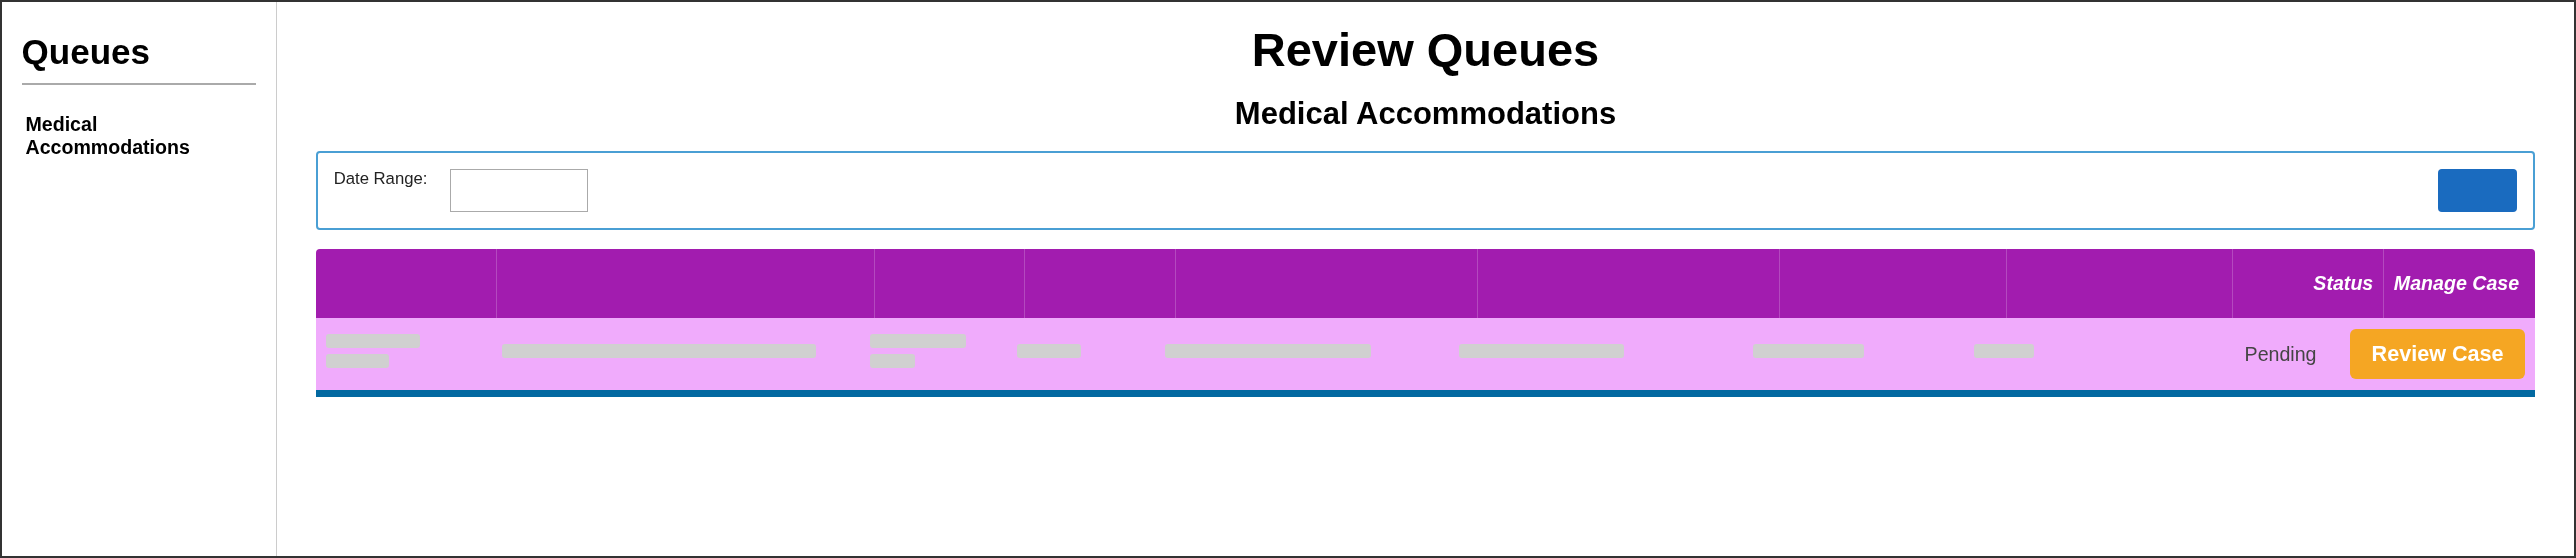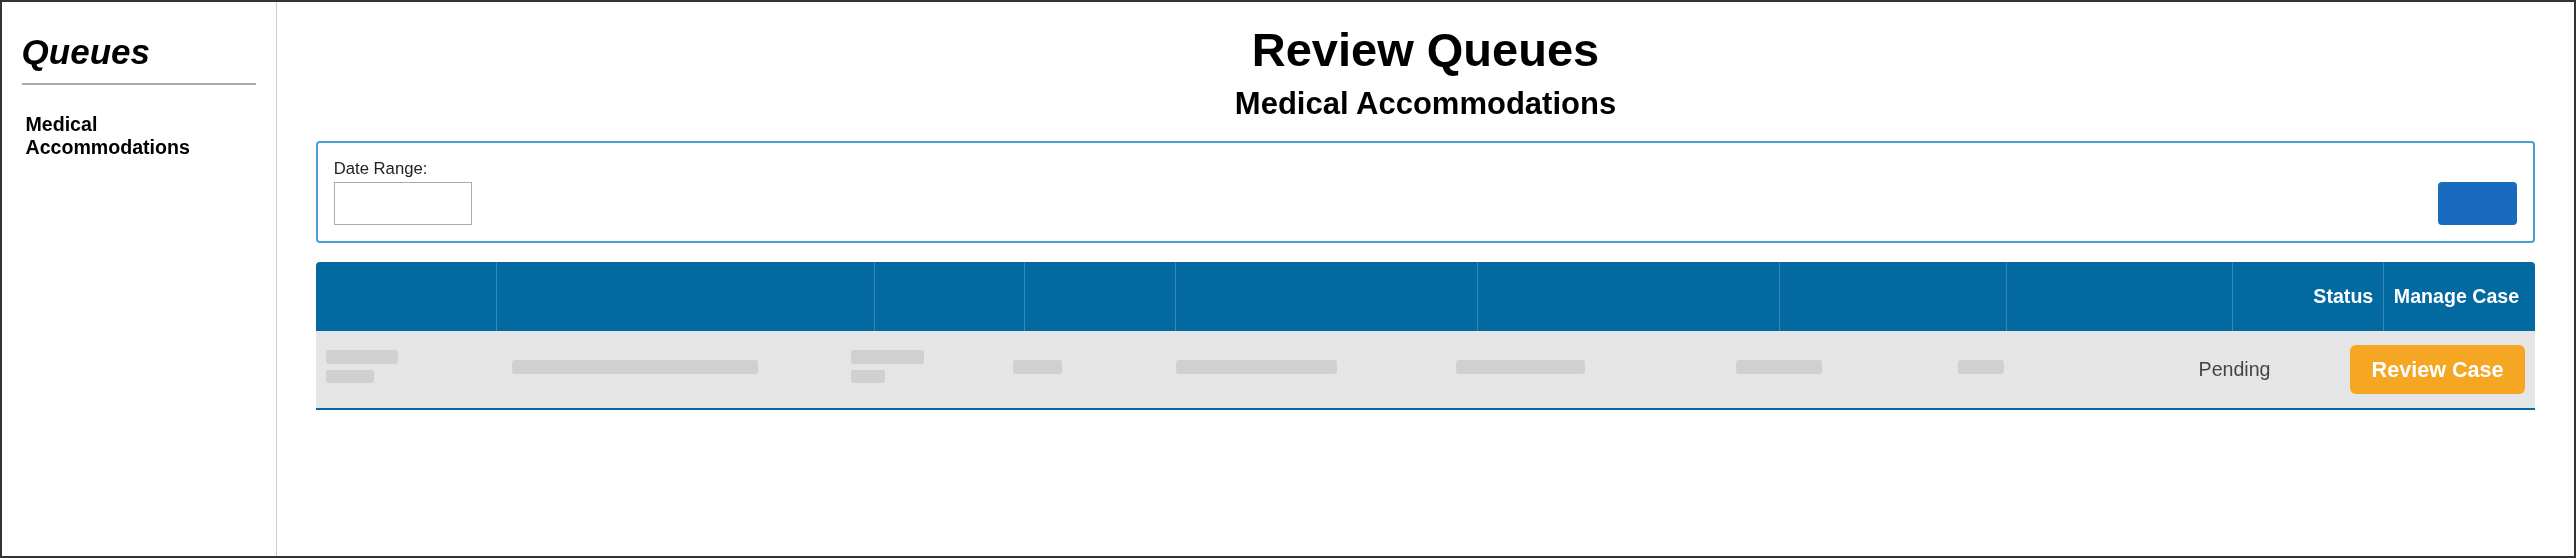--- a/index.html
+++ b/index.html
@@ -25,7 +25,6 @@
       font-size: 35px;
       font-weight: bold;
       margin-bottom: 11.8px;
-      font-style: italic;
     }
     .sidebar-divider {
       height: 2px;

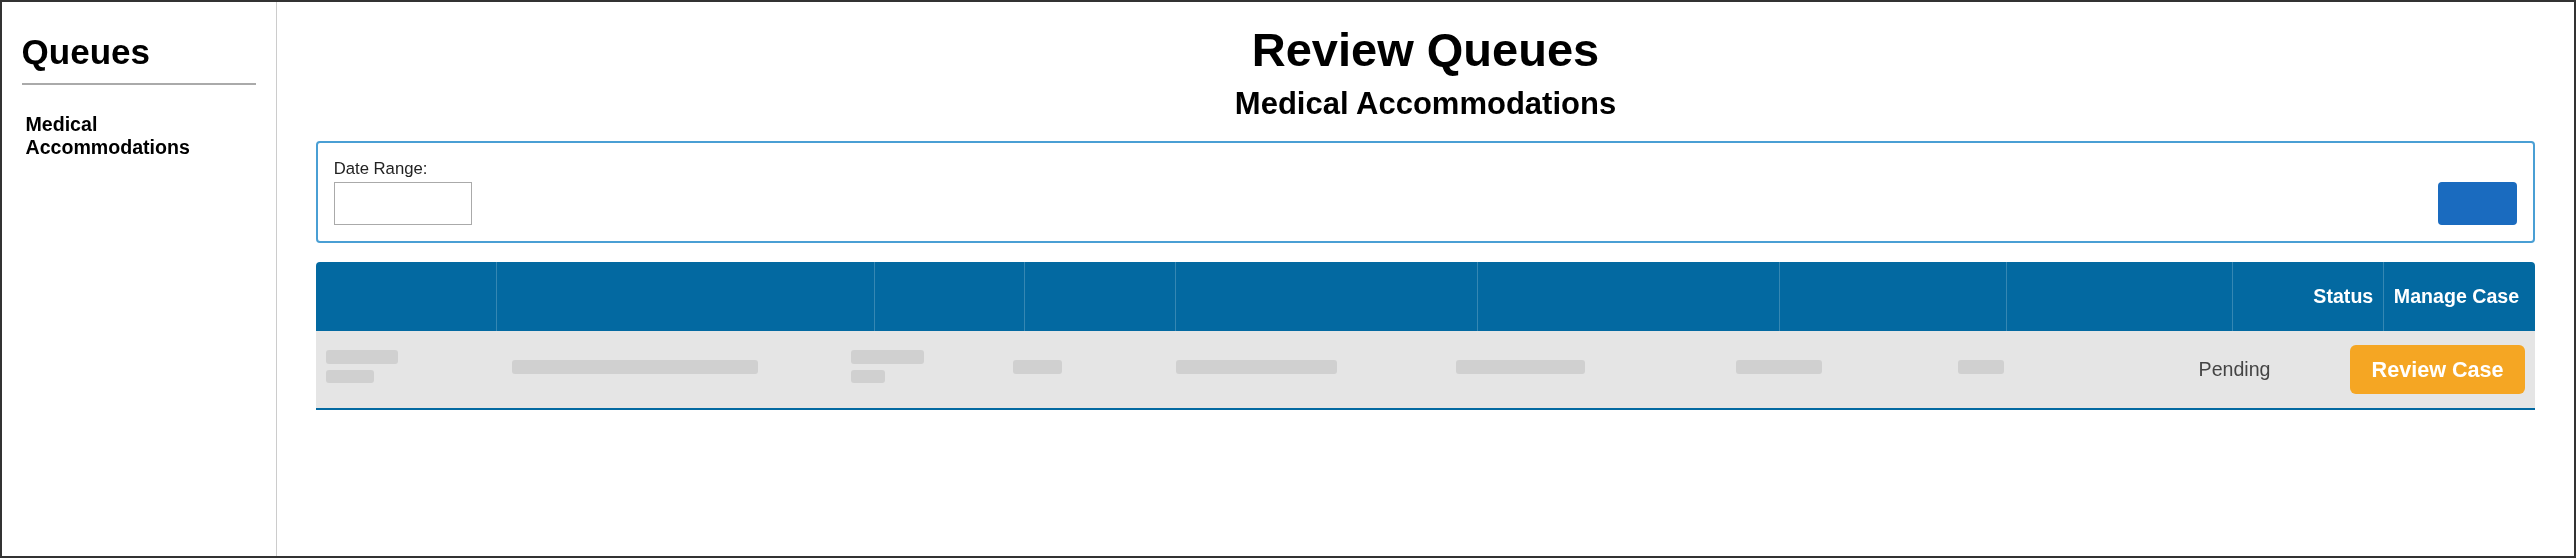--- a/index.html
+++ b/index.html
@@ -48,7 +48,7 @@
       text-align: center;
       font-size: 47px;
       font-weight: bold;
-      margin-bottom: 9px;
+      margin-bottom: 19px;
     }
     .page-subtitle {
       text-align: center;

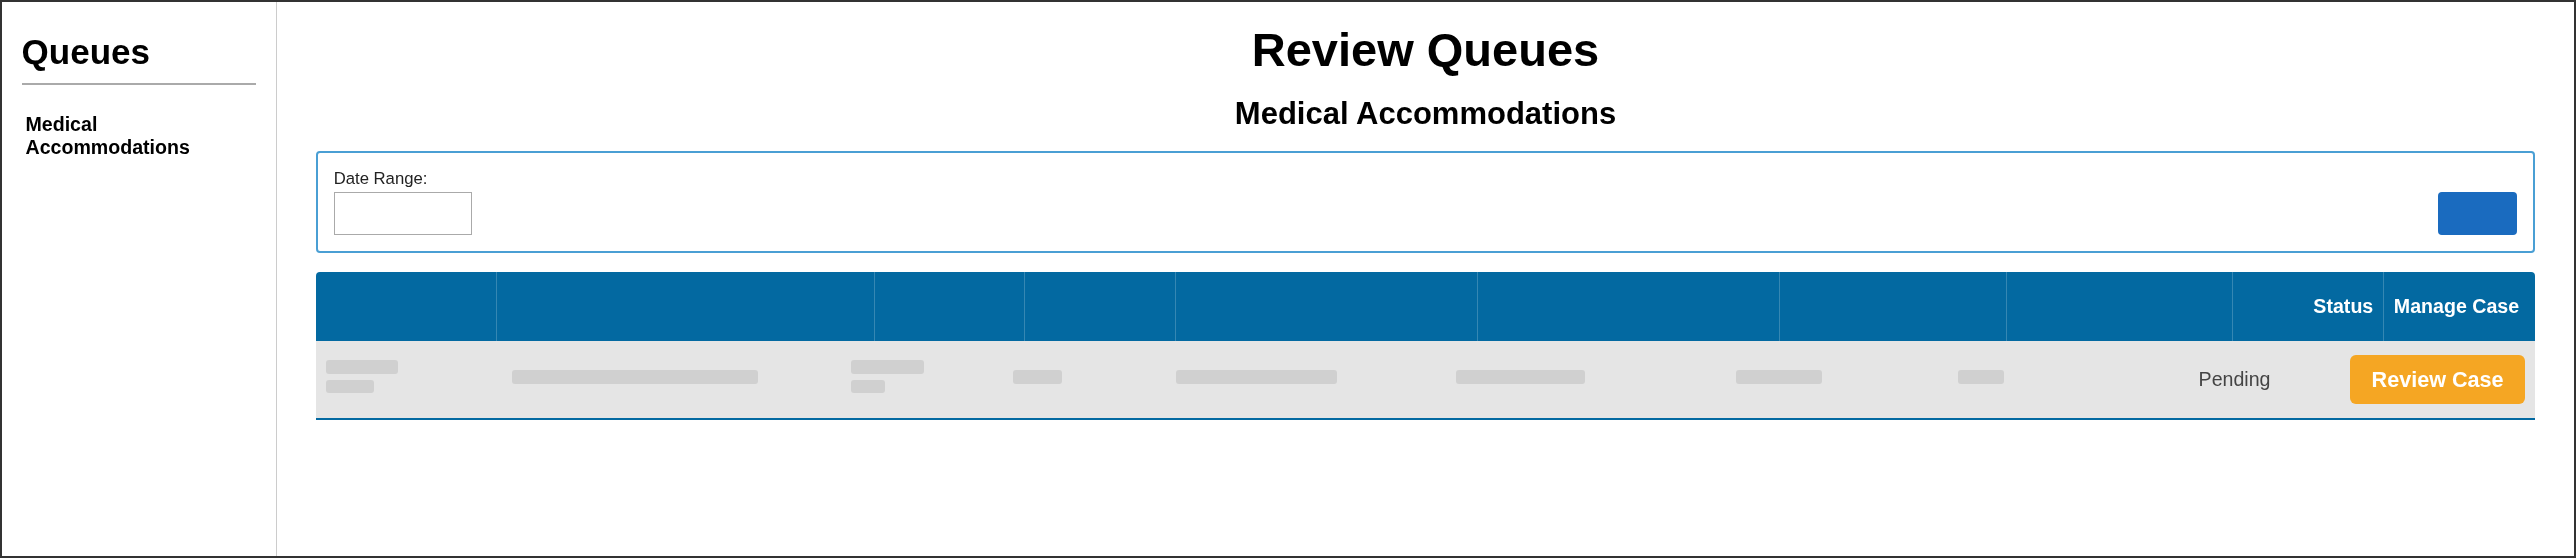--- a/index.html
+++ b/index.html
@@ -74,8 +74,8 @@
     }
     .filter-field {
       display: flex;
-      flex-direction: column;
-      gap: 3px;
+      flex-direction: row;
+      gap: 23px;
     }
     .filter-label {
       font-size: 16.7px;

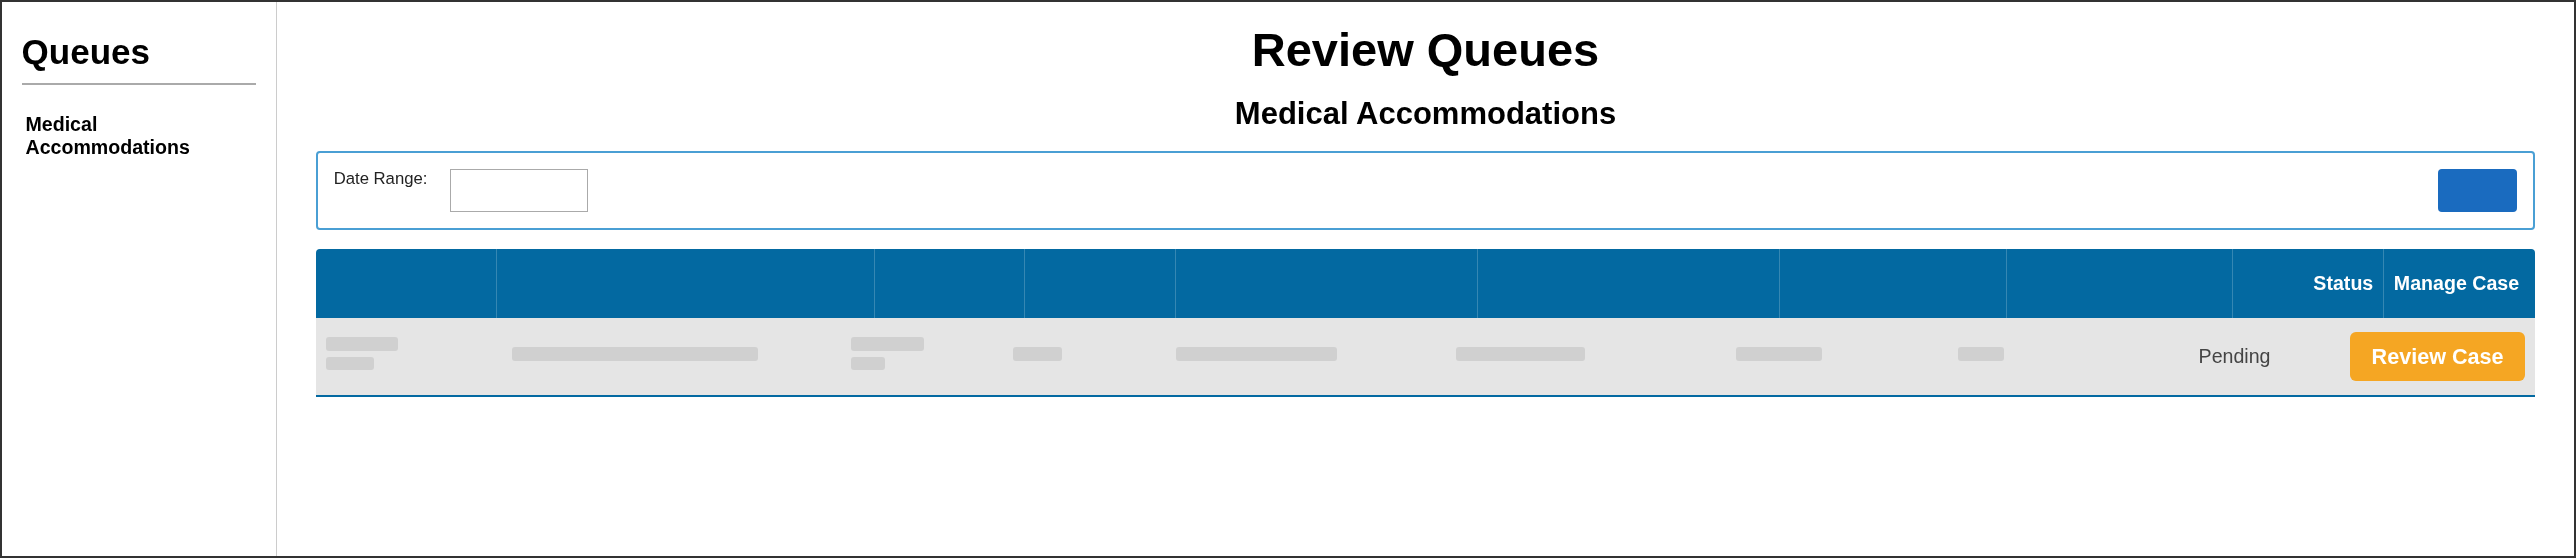--- a/index.html
+++ b/index.html
@@ -113,9 +113,10 @@
     .table-header {
       display: grid;
       grid-template-columns: 1.2fr 2.5fr 1fr 1fr 2fr 2fr 1.5fr 1.5fr 1fr 1fr;
-      background: #0369a1;
+      background: #a21caf;
       border-radius: 3.9px 3.9px 0 0;
       min-height: 69px;
+      font-style: italic;
     }
     .table-header-cell {
       color: #fff;

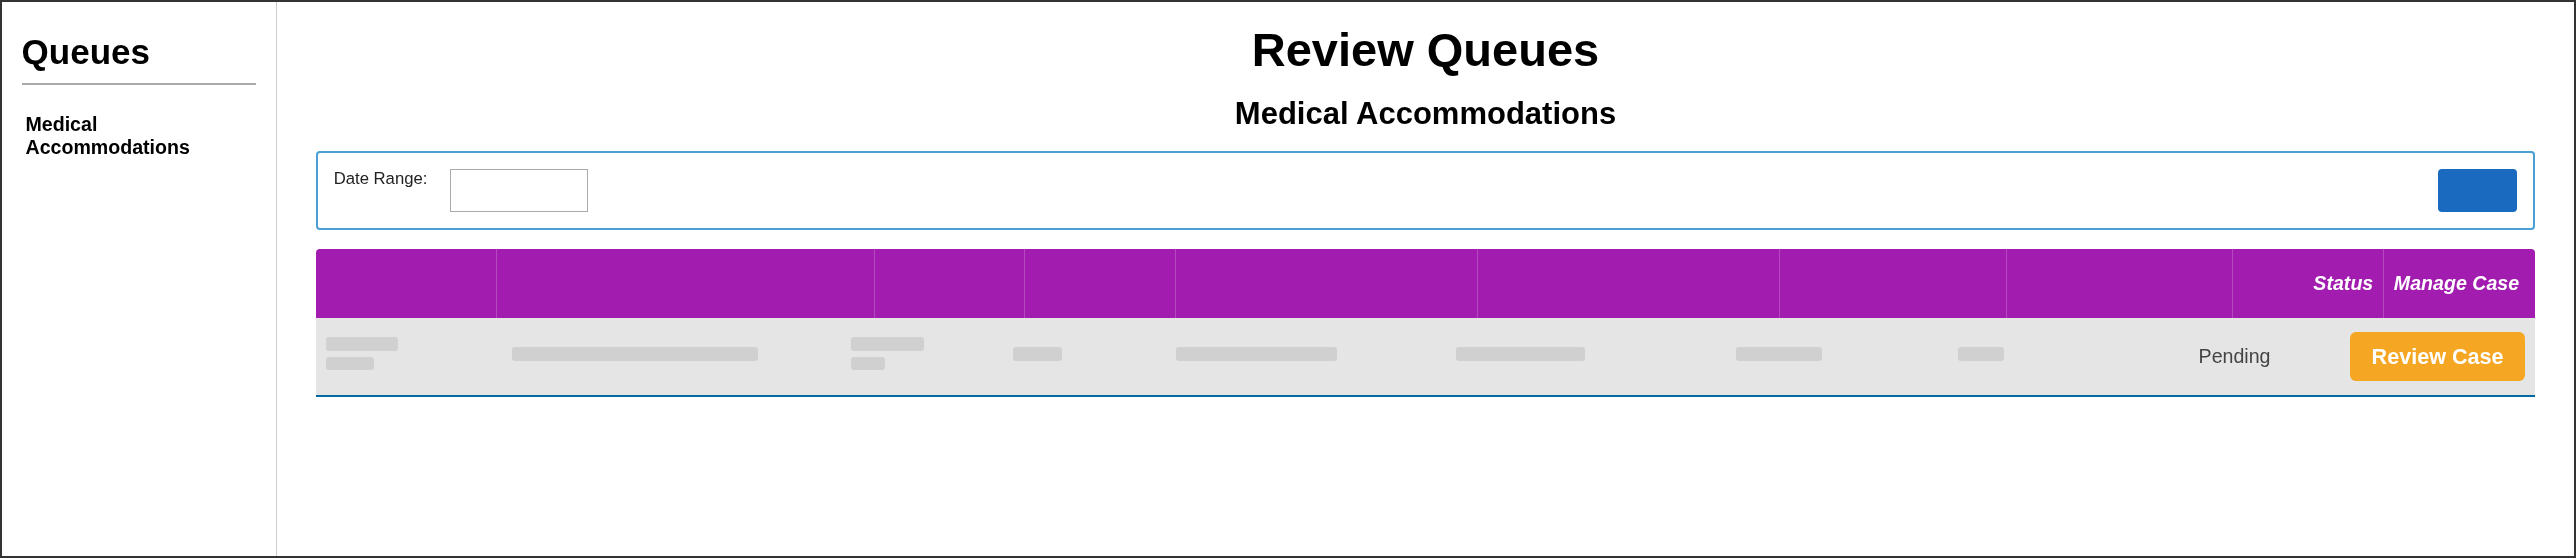--- a/index.html
+++ b/index.html
@@ -144,11 +144,10 @@
     .table-row {
       display: grid;
       grid-template-columns: 1.2fr 2.5fr 1fr 1fr 2fr 2fr 1.5fr 1.5fr 1fr 1fr;
-      border-bottom: 2px solid #0369a1;
-      background: #e5e5e5;
+      border-bottom: 7px solid #0369a1;
+      background: #f0abfc;
       min-height: 79px;
       align-items: center;
-      gap: 46px;
     }
     .table-cell {
       padding: 7.9px 9.8px;

